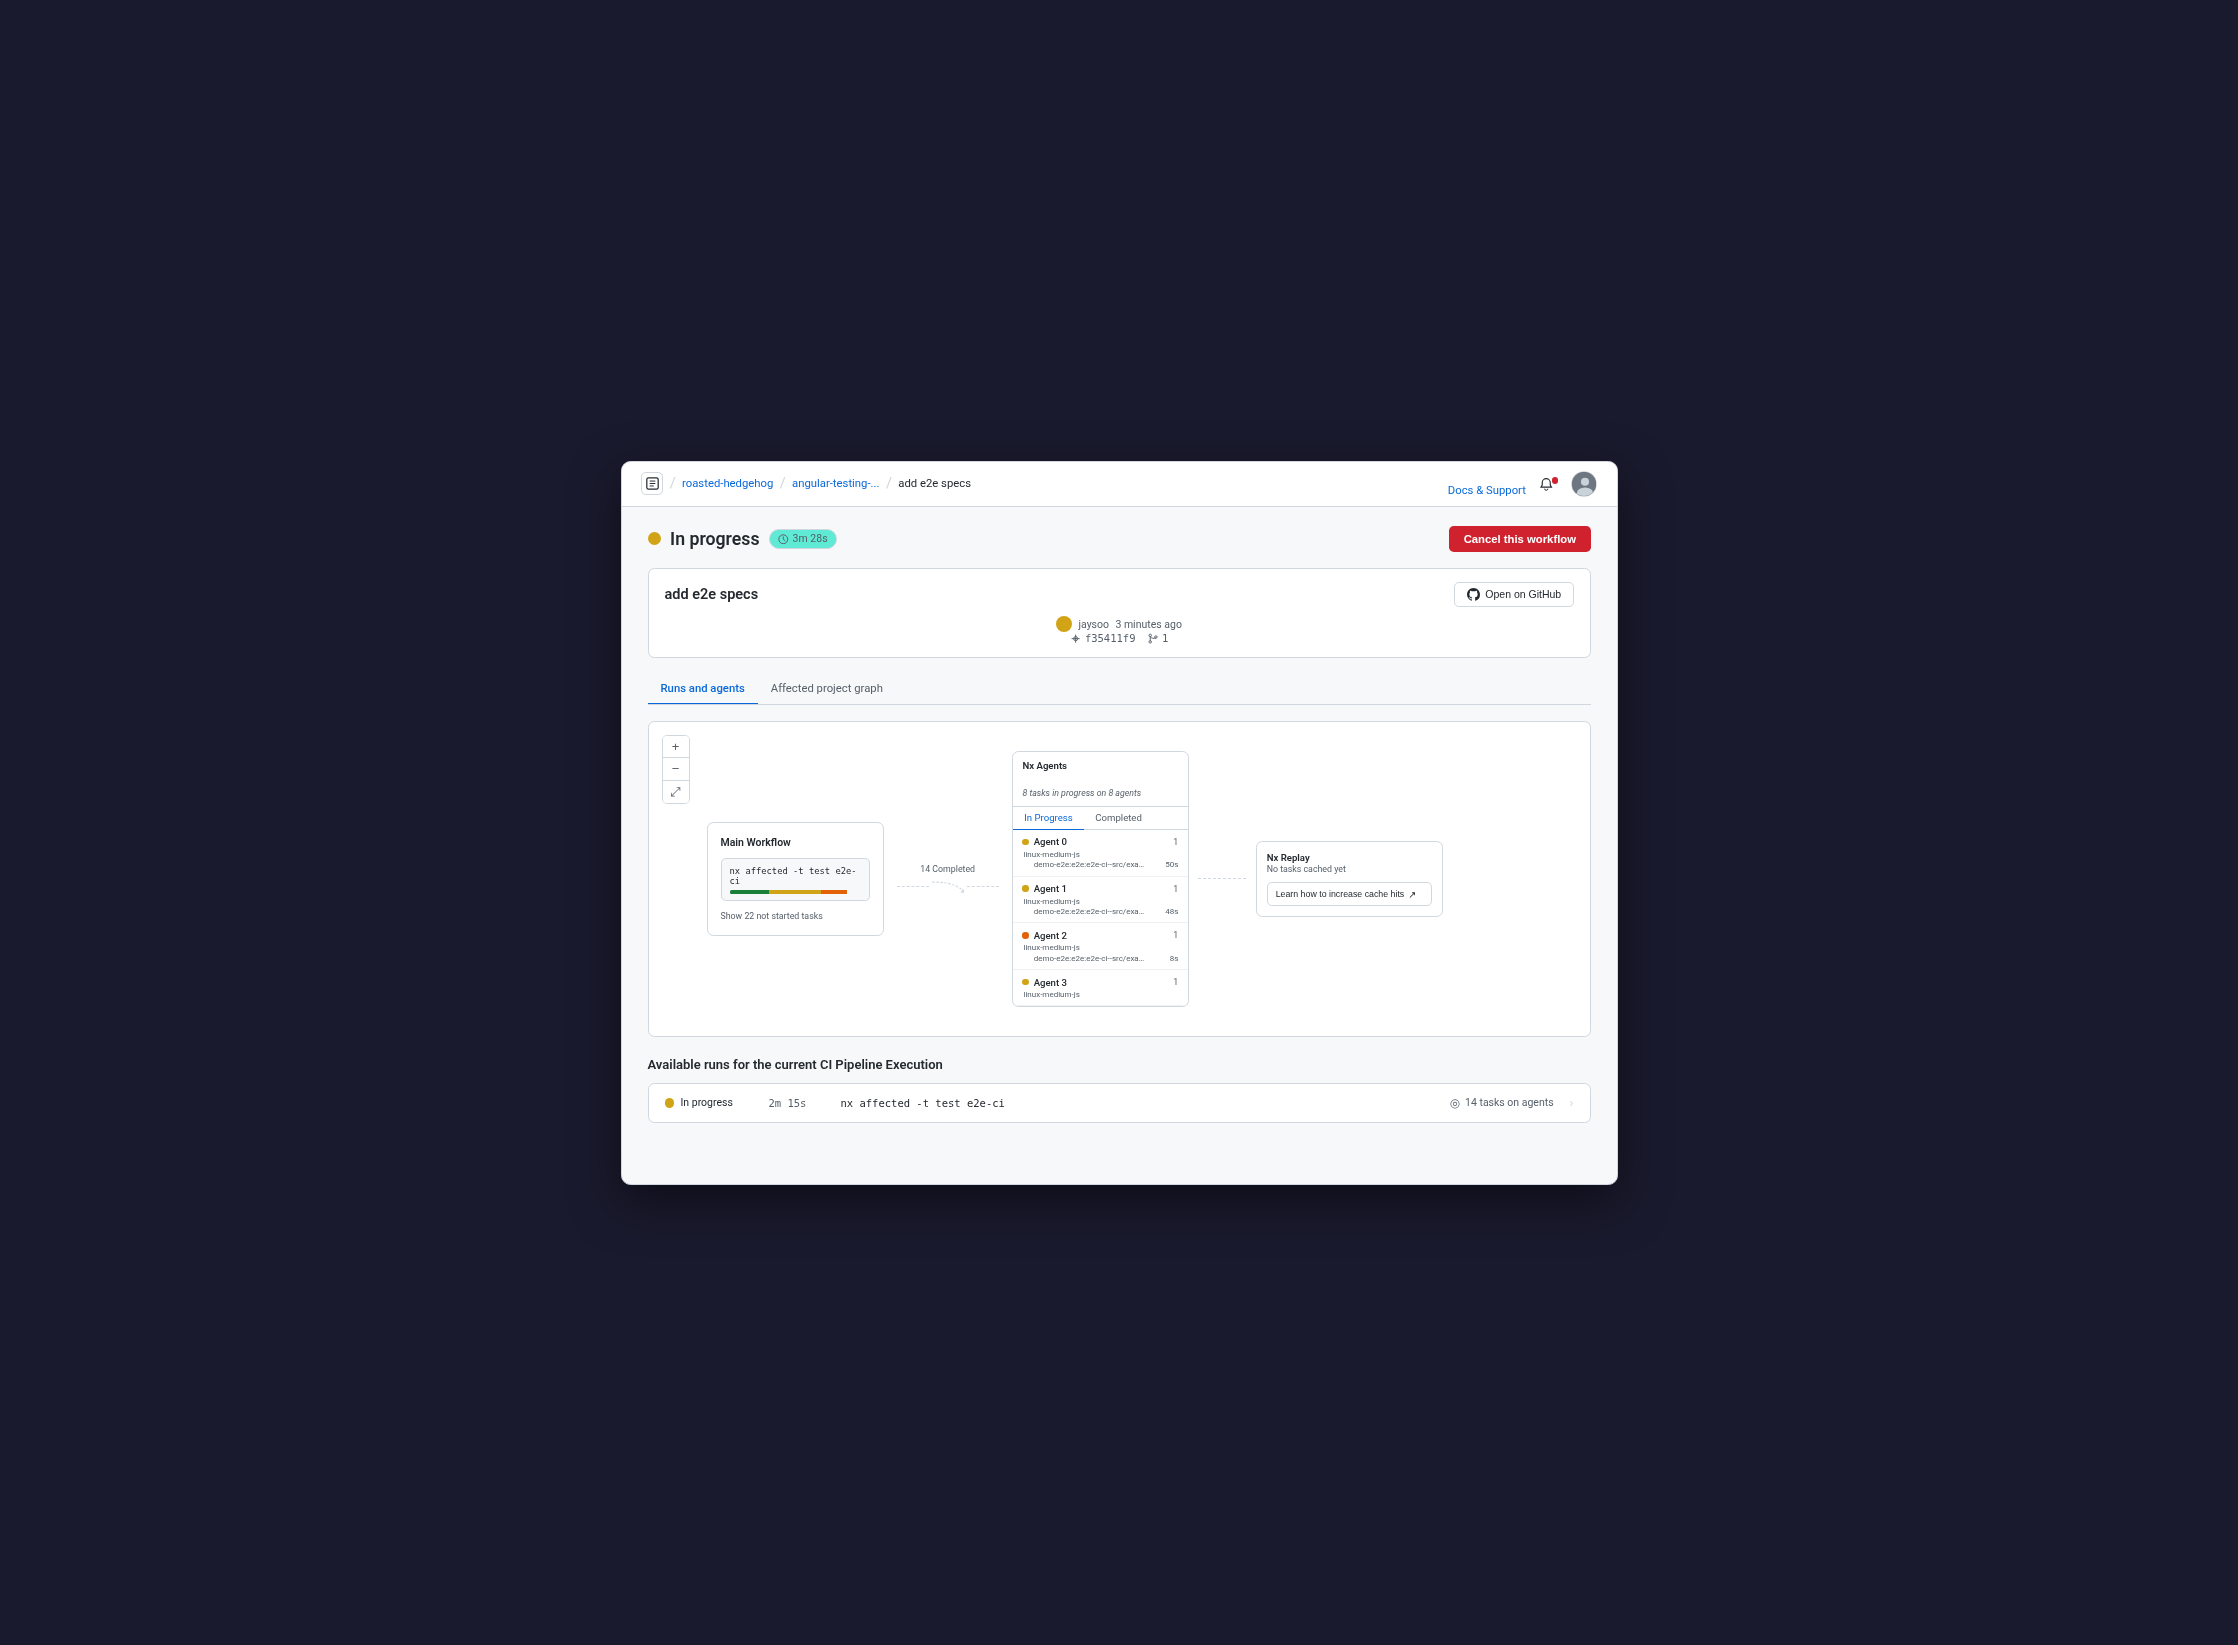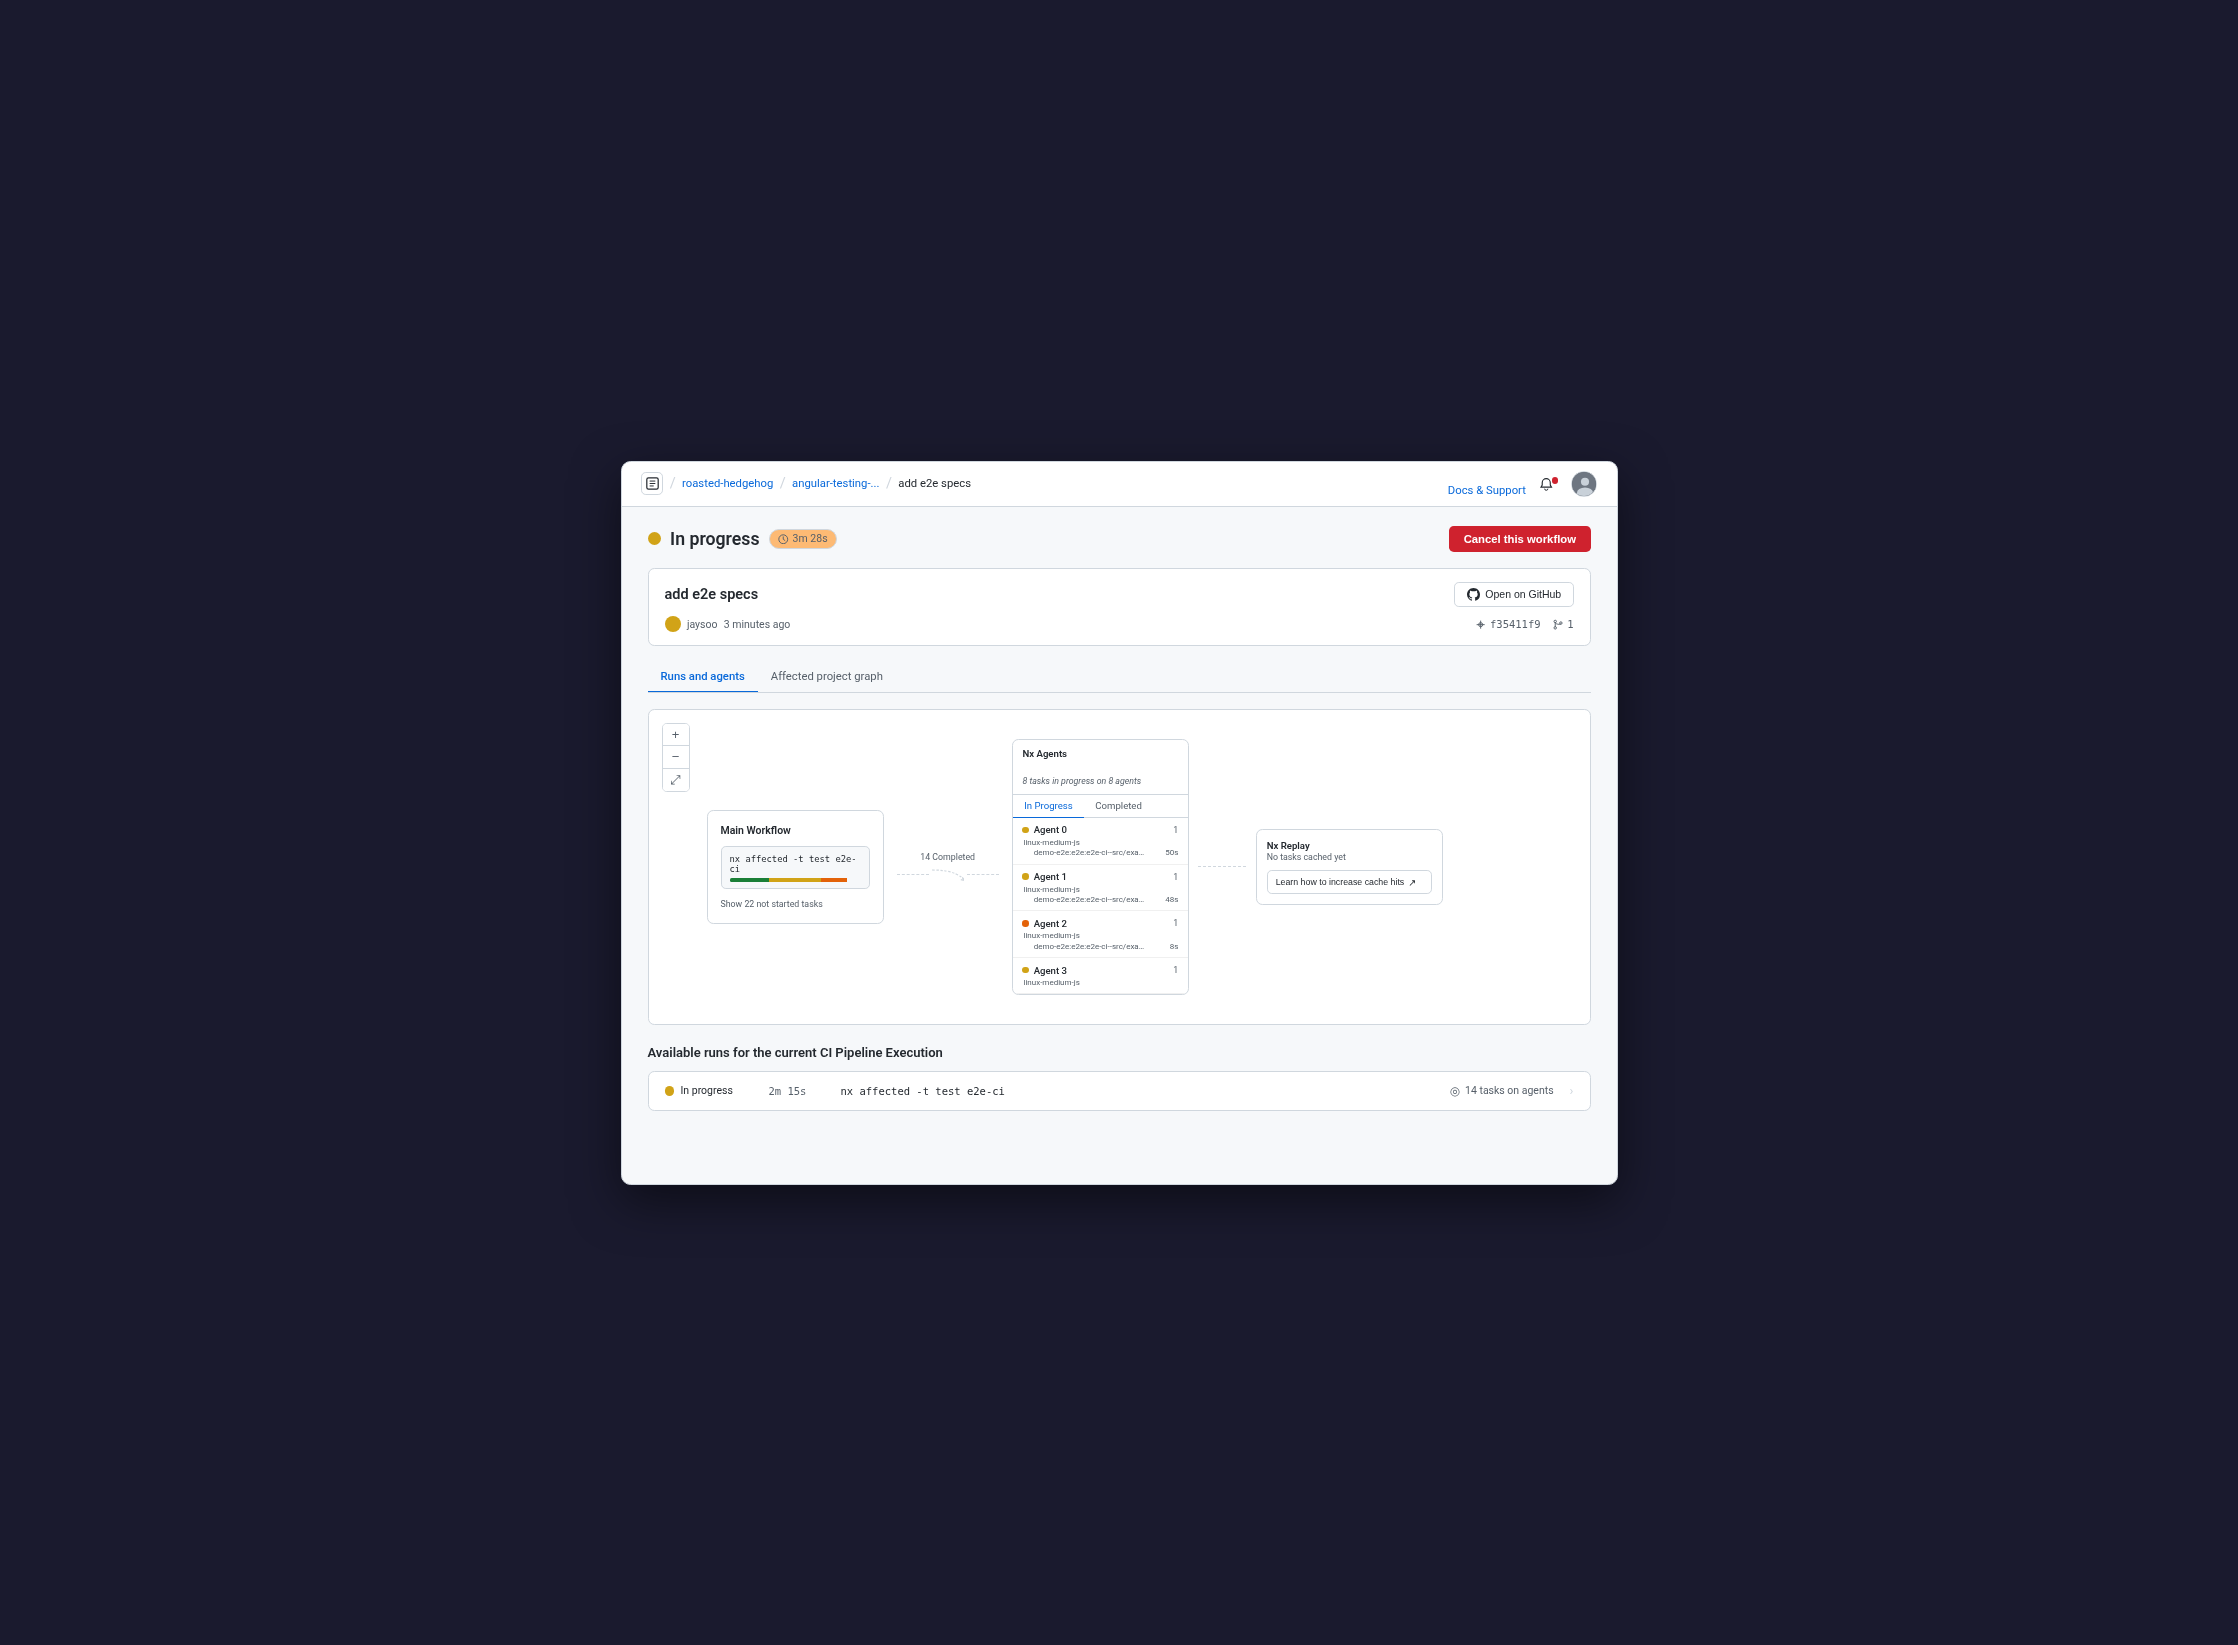--- a/index.html
+++ b/index.html
@@ -122,7 +122,7 @@
       display: flex;
       align-items: center;
       gap: 4px;
-      background: #fdba74;
+      background: #5eead4;
       border: 0.8px solid #d0d7de;
       border-radius: 16px;
       padding: 2.4px 8px;

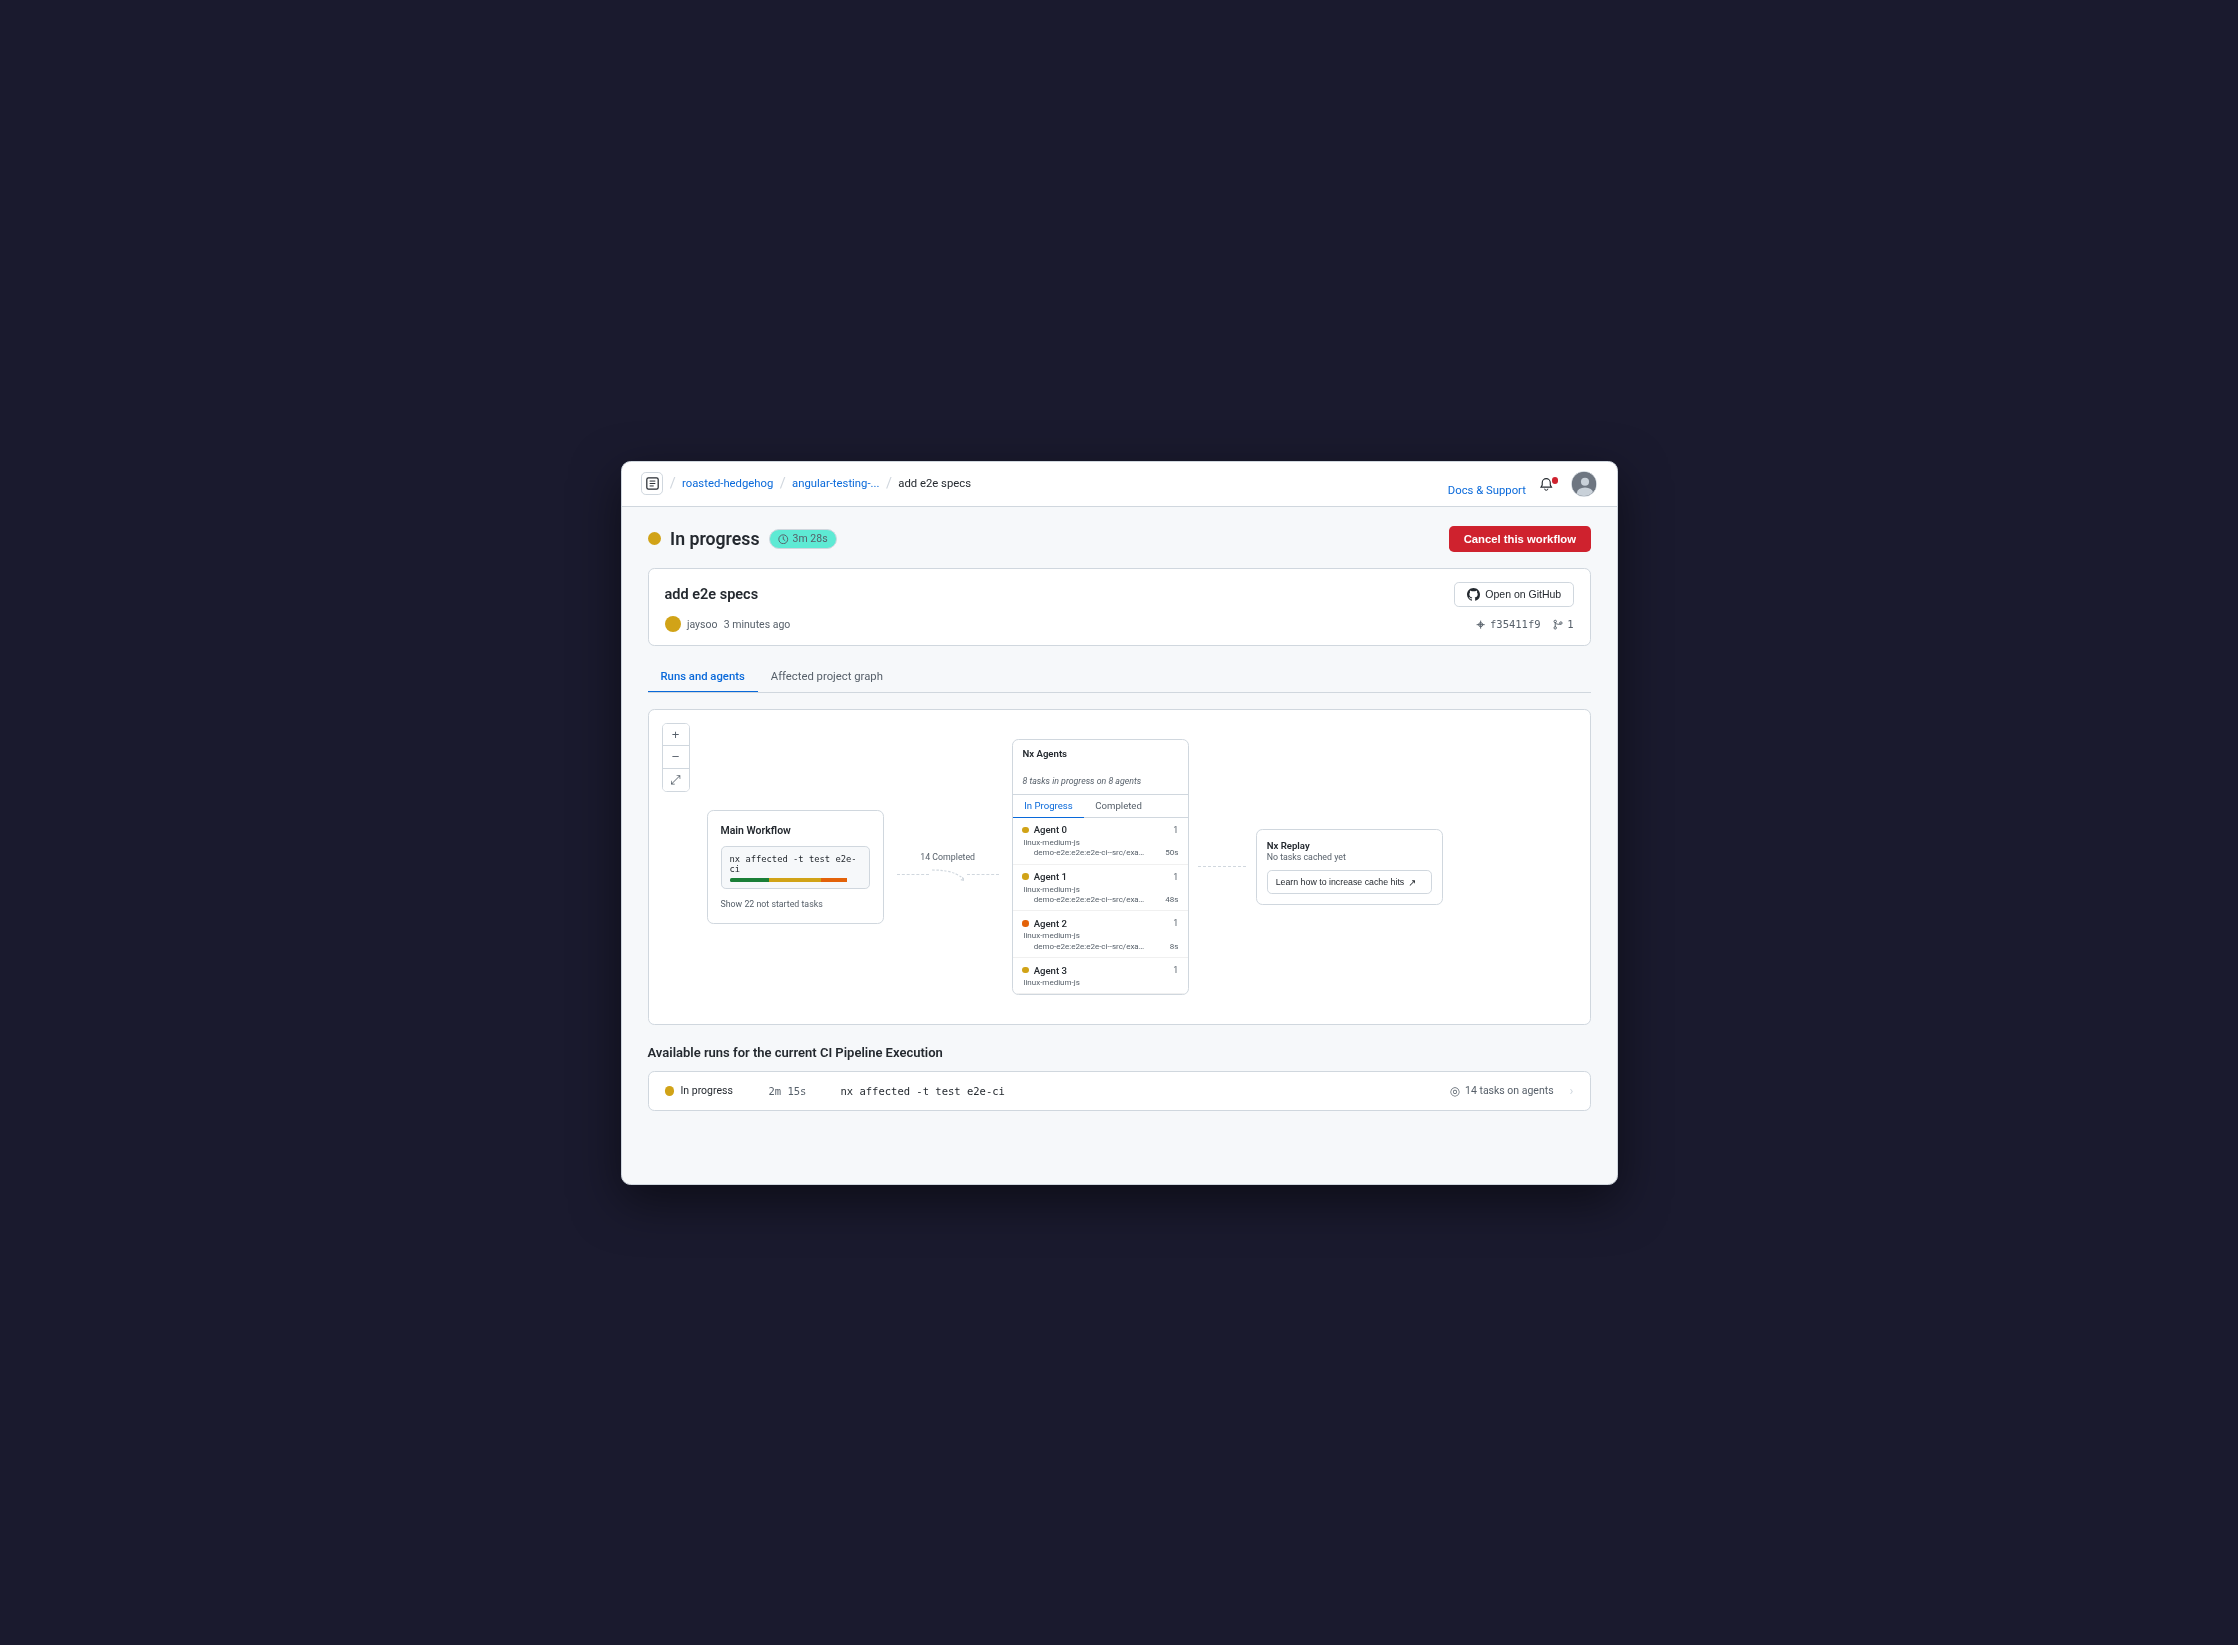--- a/index.html
+++ b/index.html
@@ -176,6 +176,7 @@
       justify-content: space-between;
       font-size: 10.5px;
       color: #57606a;
+      flex-direction: column;
     }
     .commit-author {
       display: flex;

